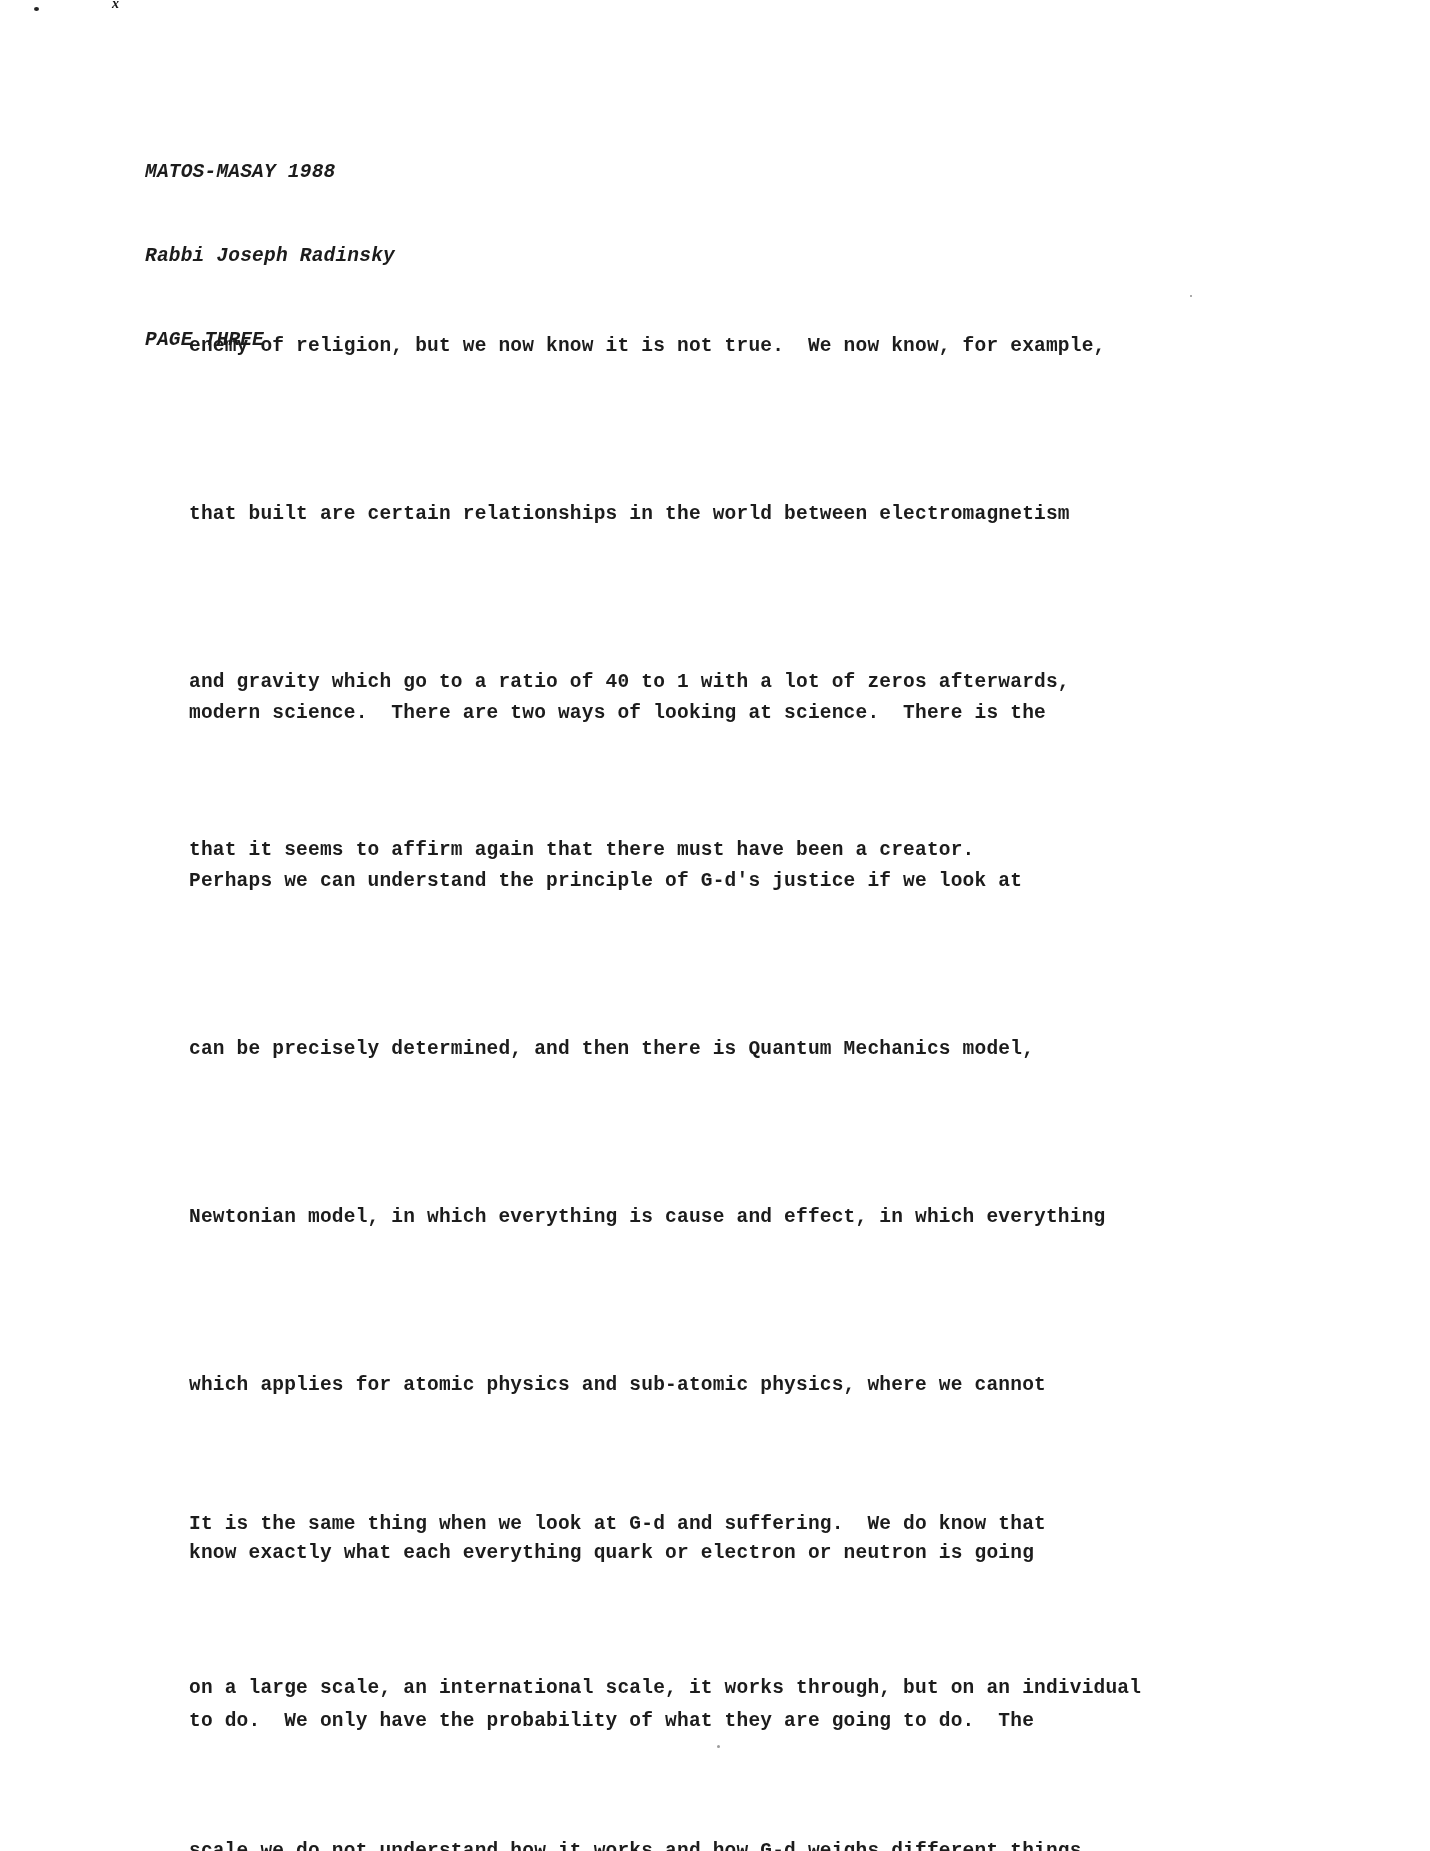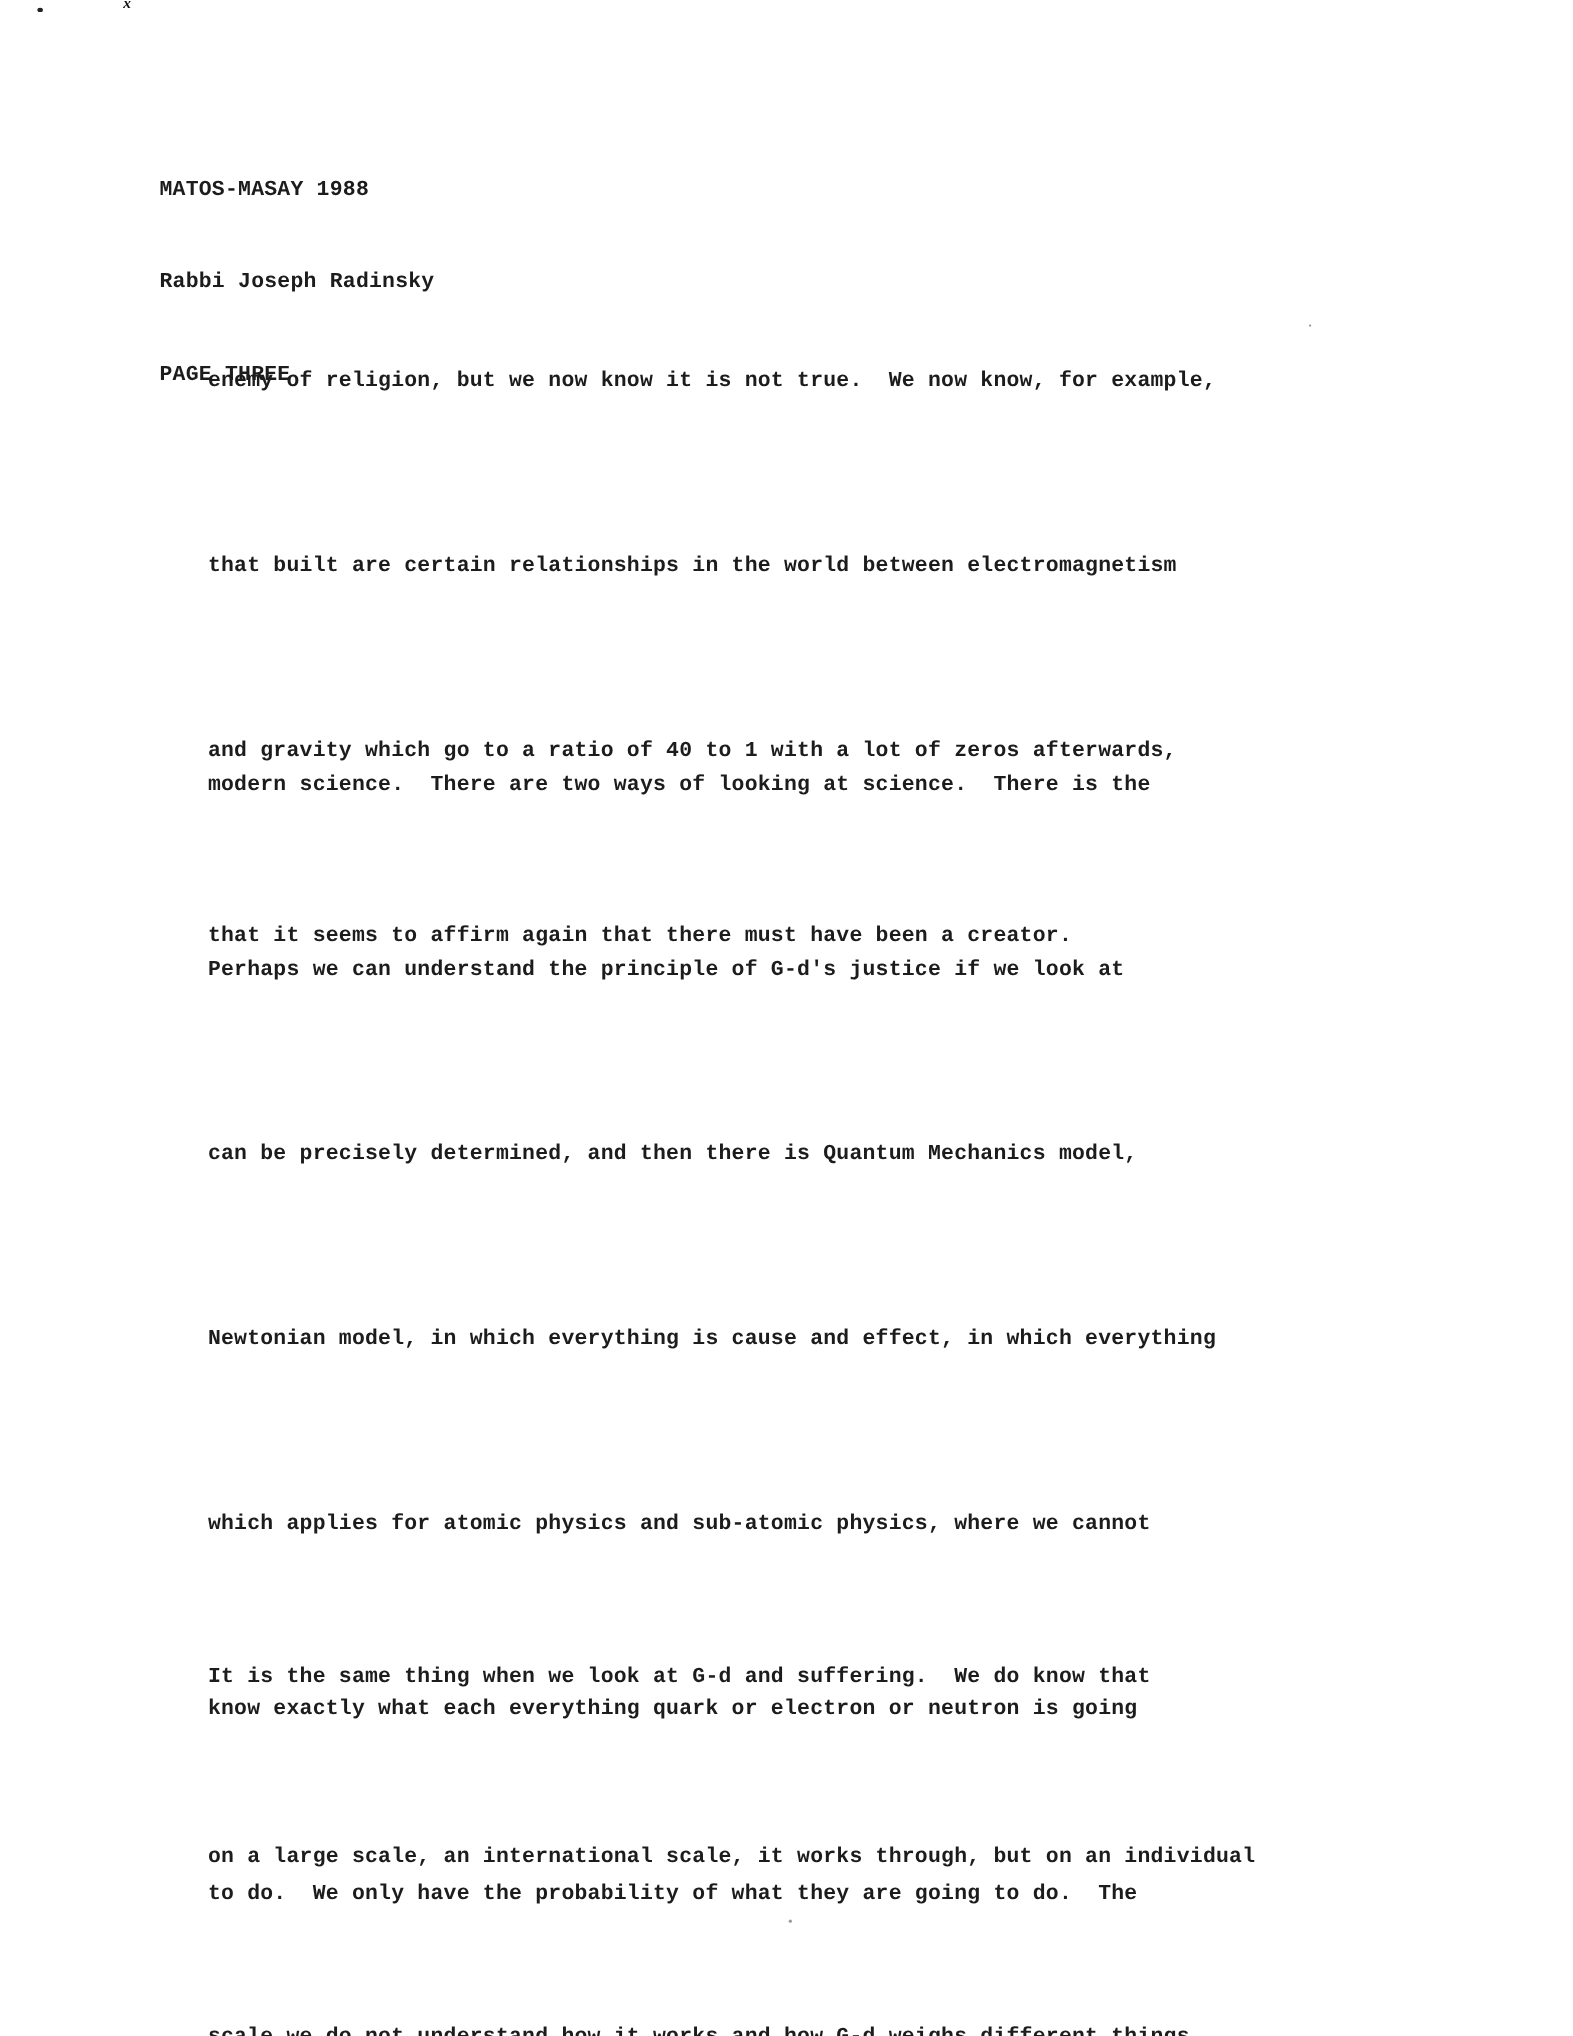--- a/index.html
+++ b/index.html
@@ -26,6 +26,7 @@
     line-height: 28px;
     white-space: pre;
     letter-spacing: 0.2px;
+    font-style: italic;
   }
   .para {
     position: absolute;

